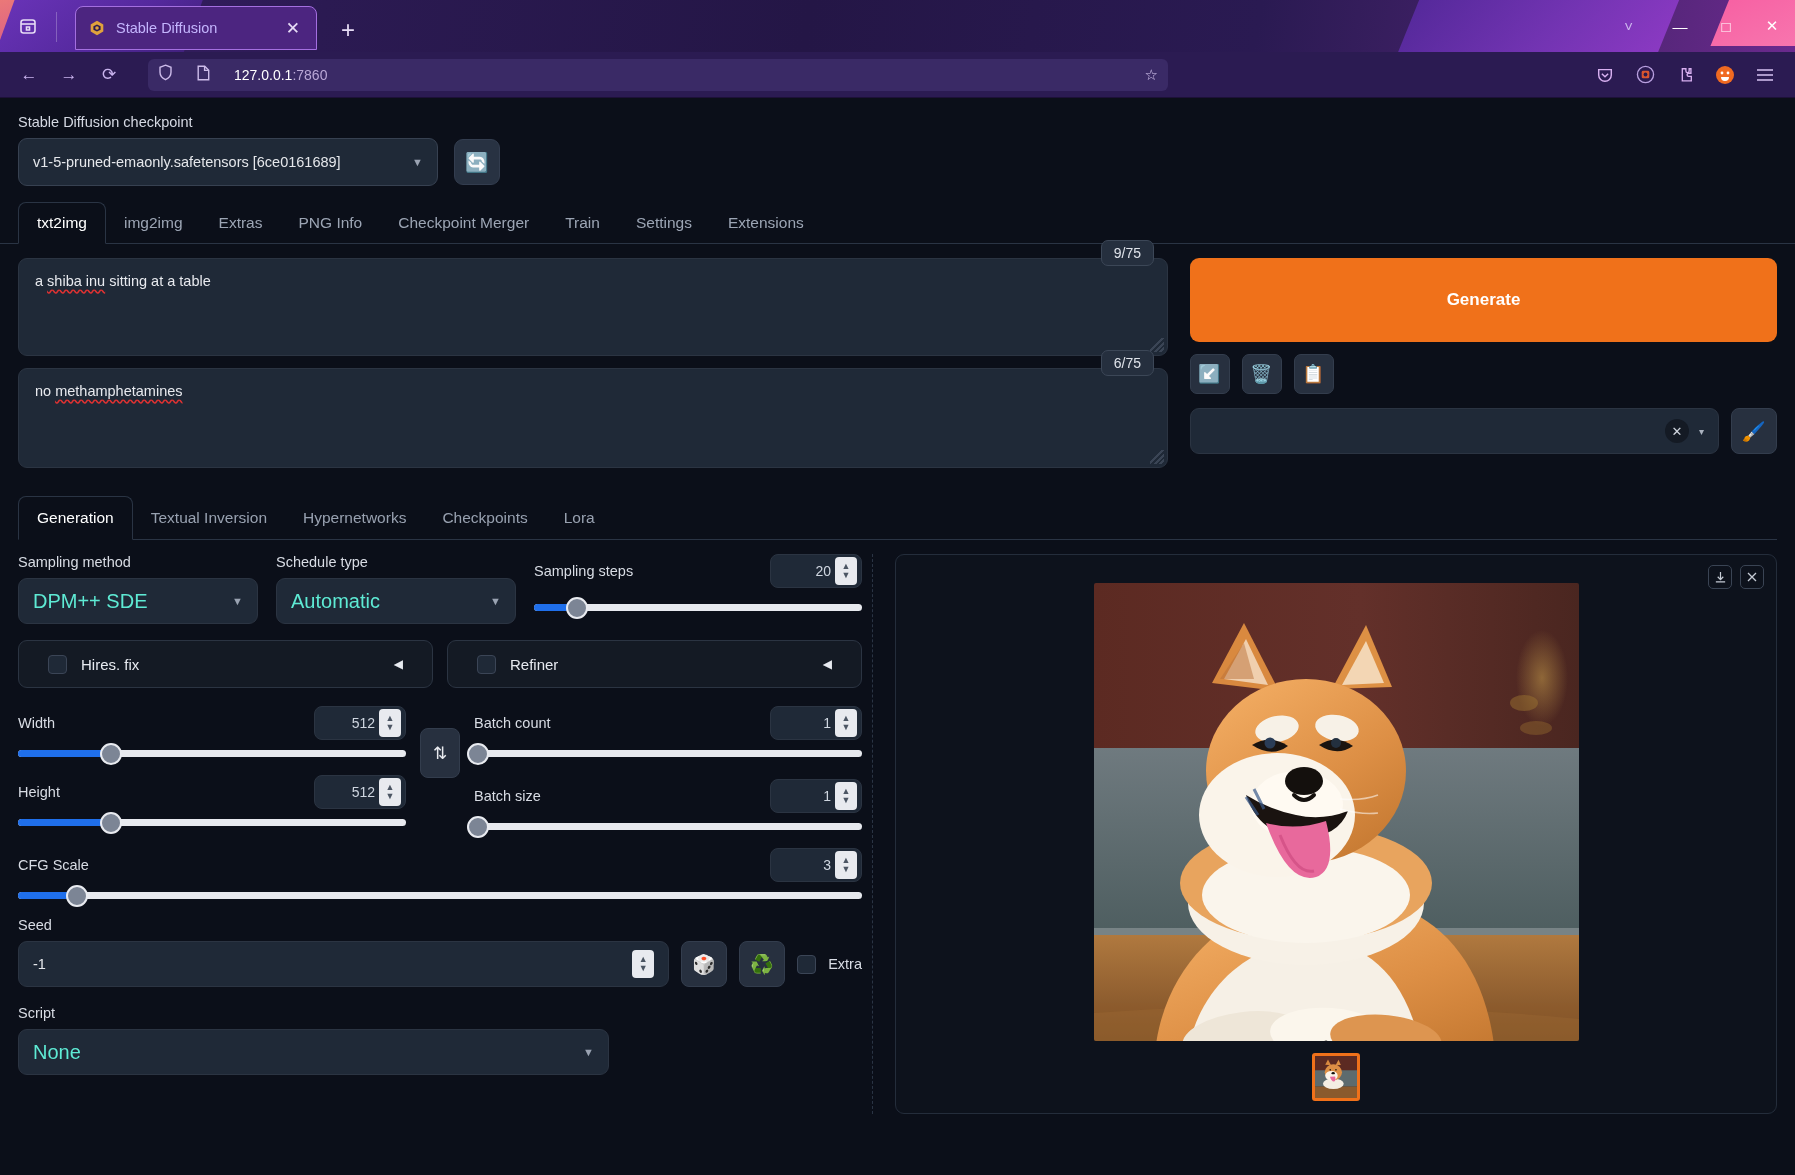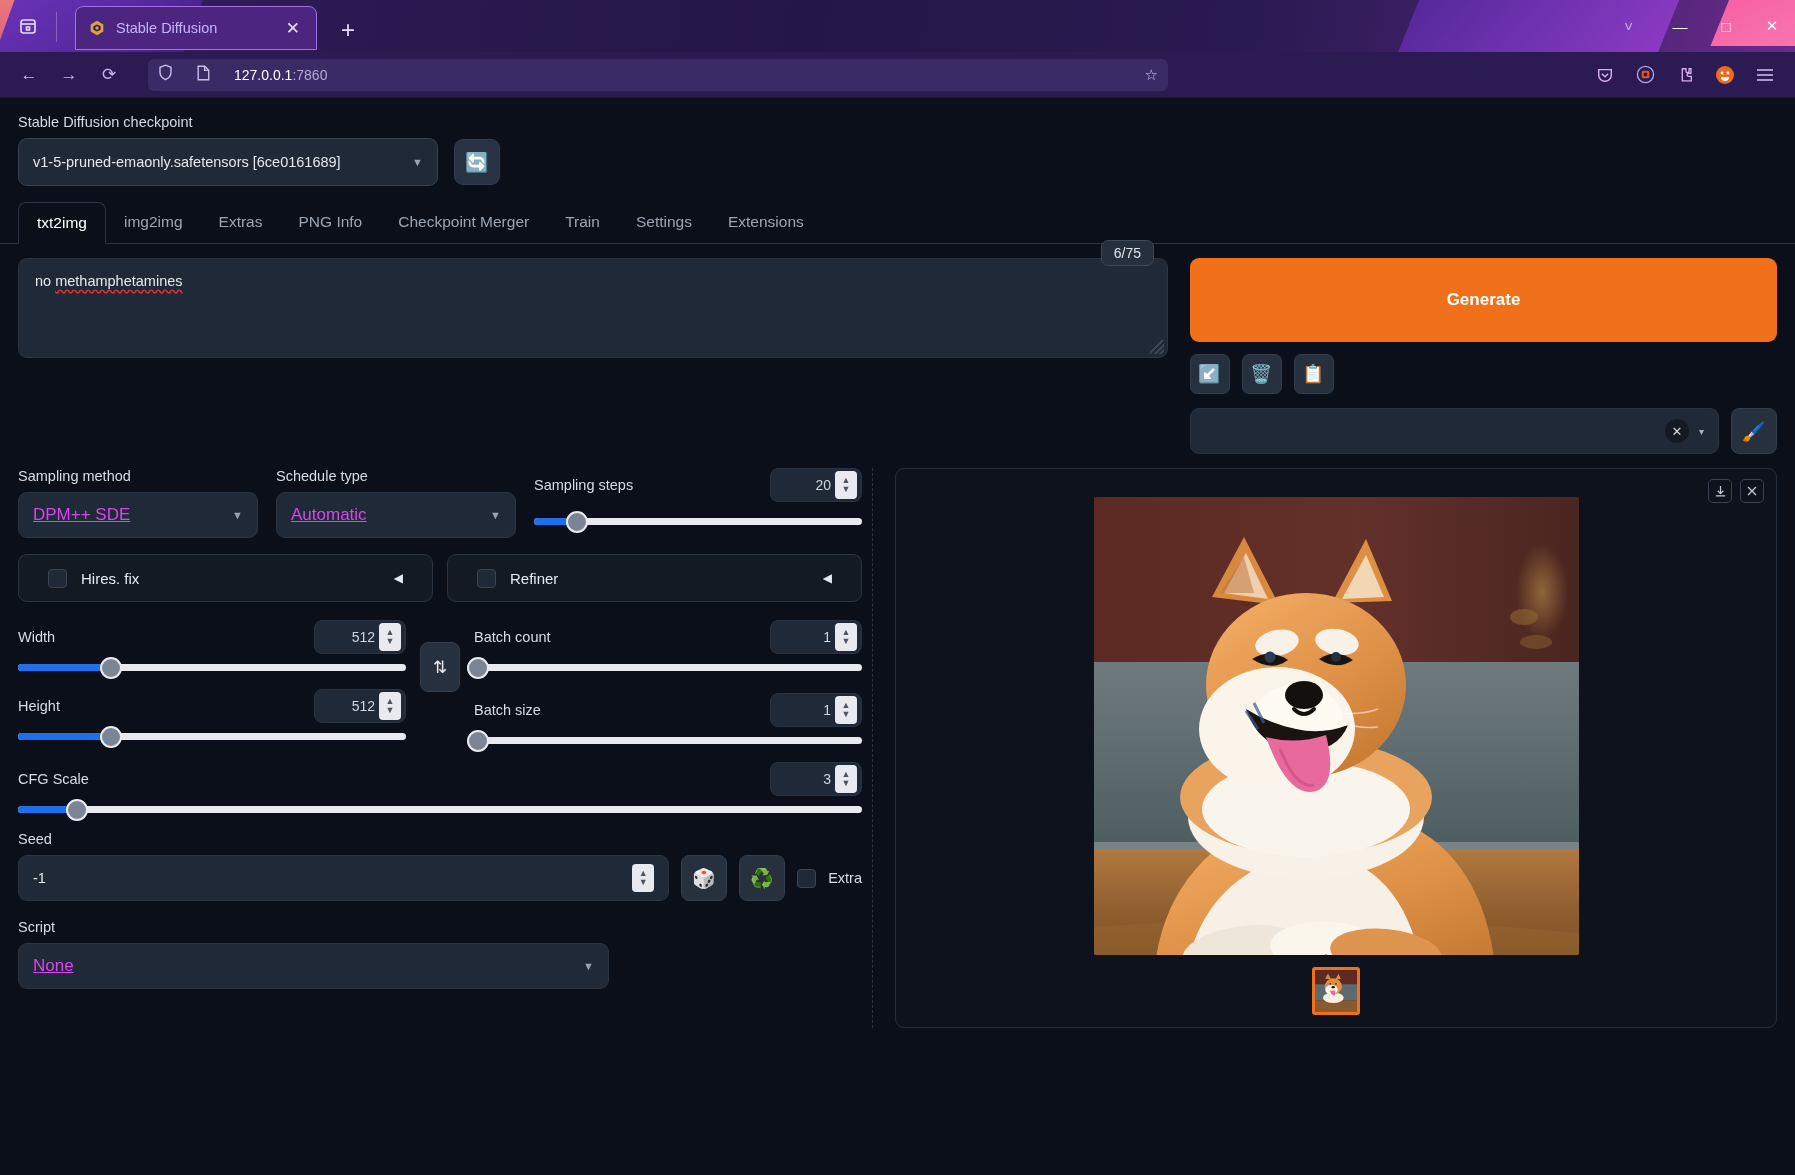--- a/index.html
+++ b/index.html
@@ -96,7 +96,7 @@
     display:flex; align-items:center; justify-content:center; font-size:19px;
   }
 
-  .tabs-main { margin-top: 16px; padding: 0 18px; display:flex; align-items:flex-start; border-bottom:1px solid #2a3444;}
+  .tabs-main { margin-top: 16px; padding: 0 18px; display:flex; align-items:center; border-bottom:1px solid #2a3444;}
   .tab-item { padding: 11px 18px; color:#9ca5b4; font-size:15.5px; white-space:nowrap;}
   .tab-item.active {
     color:#fff; background:#0b0f19;

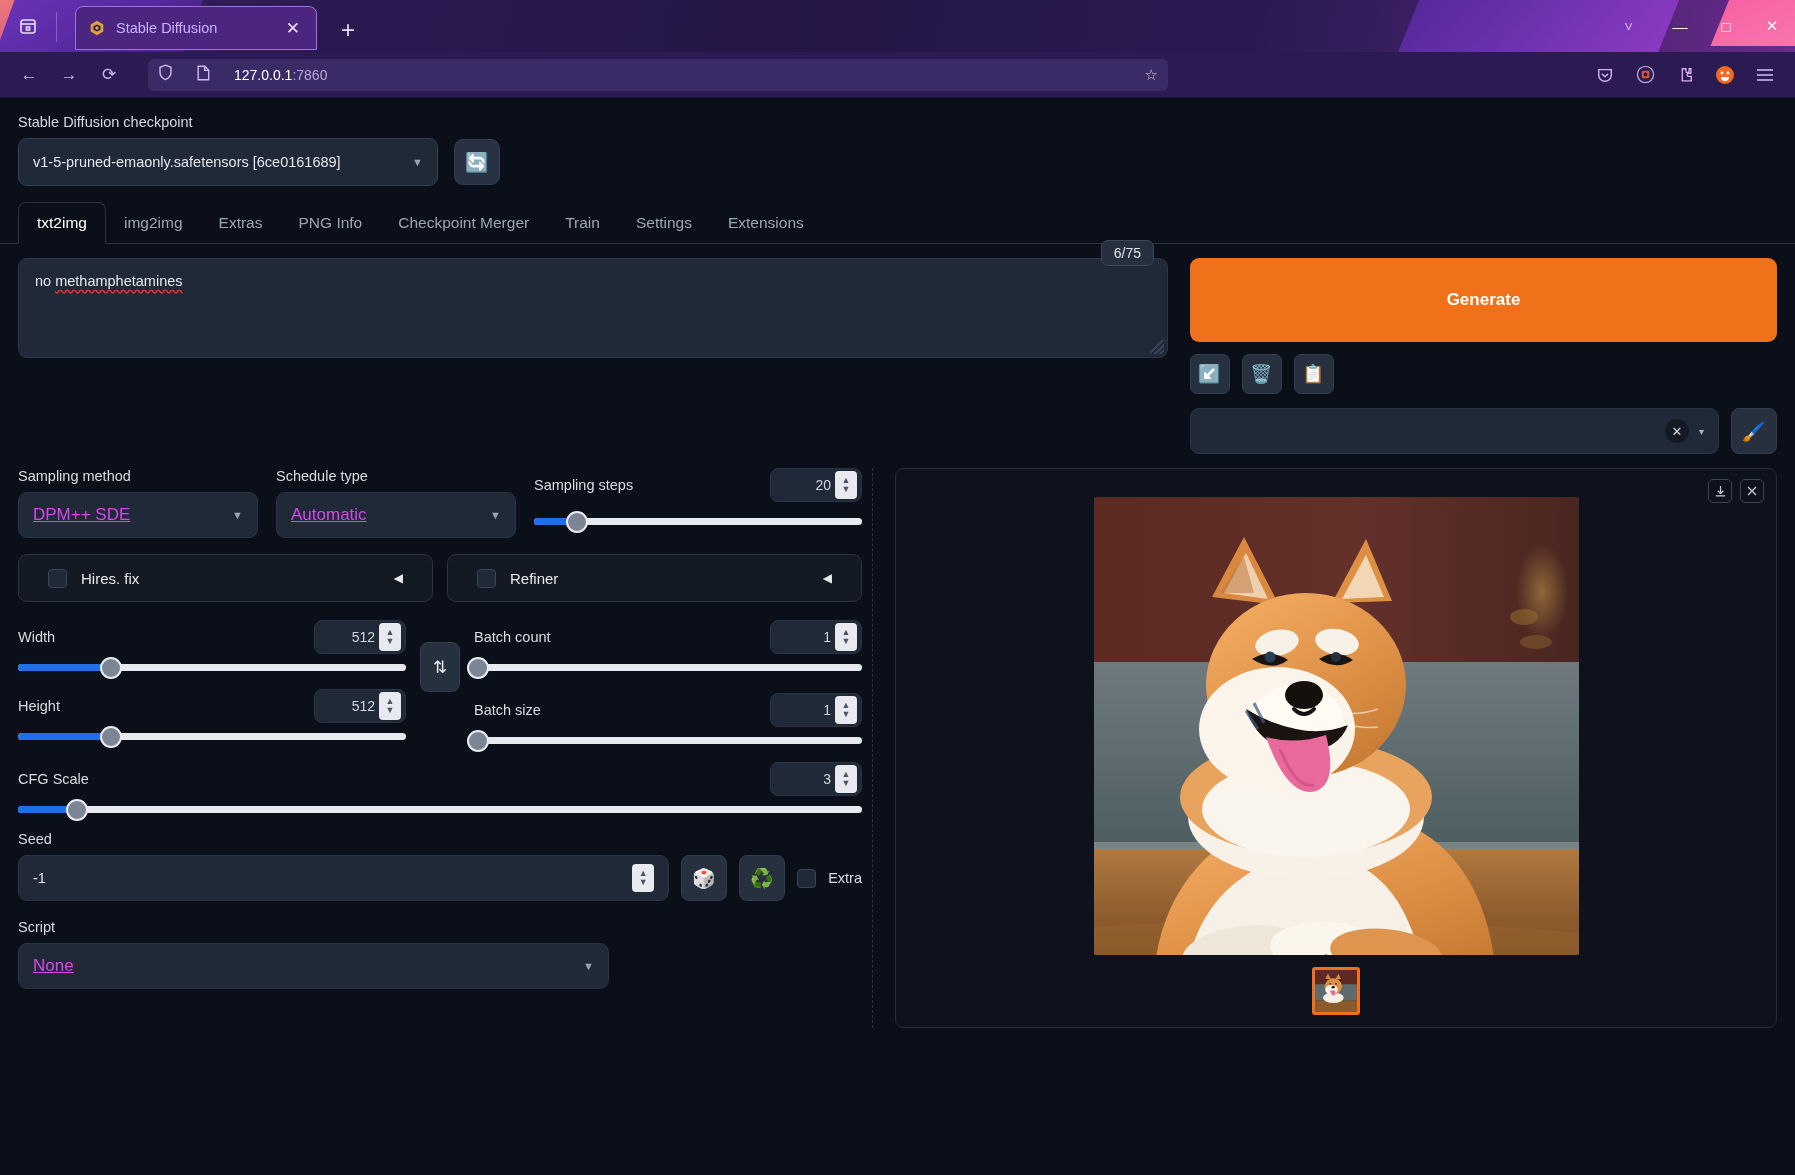--- a/index.html
+++ b/index.html
@@ -351,6 +351,13 @@
   <div class="main-cols">
     <div class="left-col">
 
+      <div class="prompt-wrap">
+        <div class="token-badge">9/75</div>
+        <div class="prompt-box">
+          <span>a <span class="spell">shiba inu</span> sitting at a table</span>
+          <div class="resize-grip"></div>
+        </div>
+      </div>
 
       <div class="prompt-wrap">
         <div class="token-badge">6/75</div>

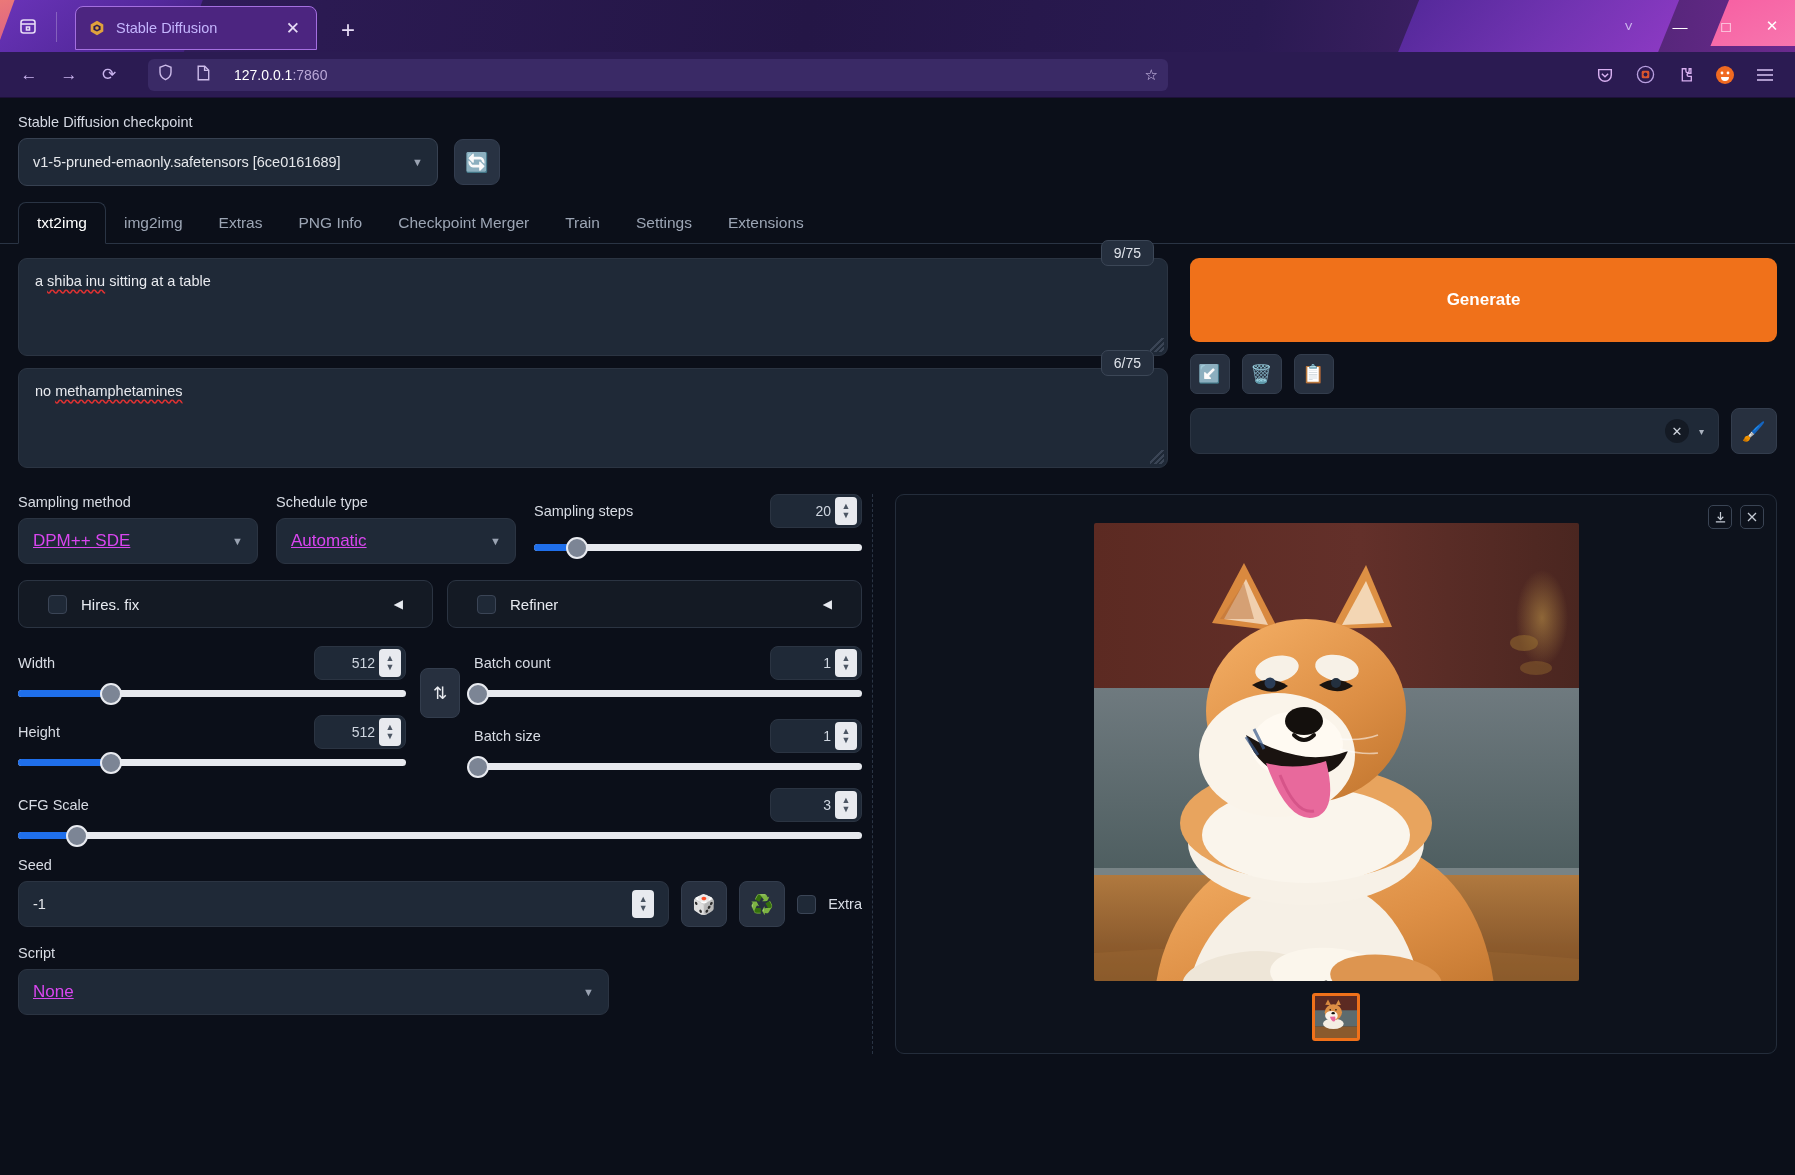--- a/index.html
+++ b/index.html
@@ -387,6 +387,13 @@
   </div>
 
   <div style="padding: 0 18px;">
+    <div class="tabs-sub">
+      <div class="subtab active">Generation</div>
+      <div class="subtab">Textual Inversion</div>
+      <div class="subtab">Hypernetworks</div>
+      <div class="subtab">Checkpoints</div>
+      <div class="subtab">Lora</div>
+    </div>
 
     <div class="panes">
 

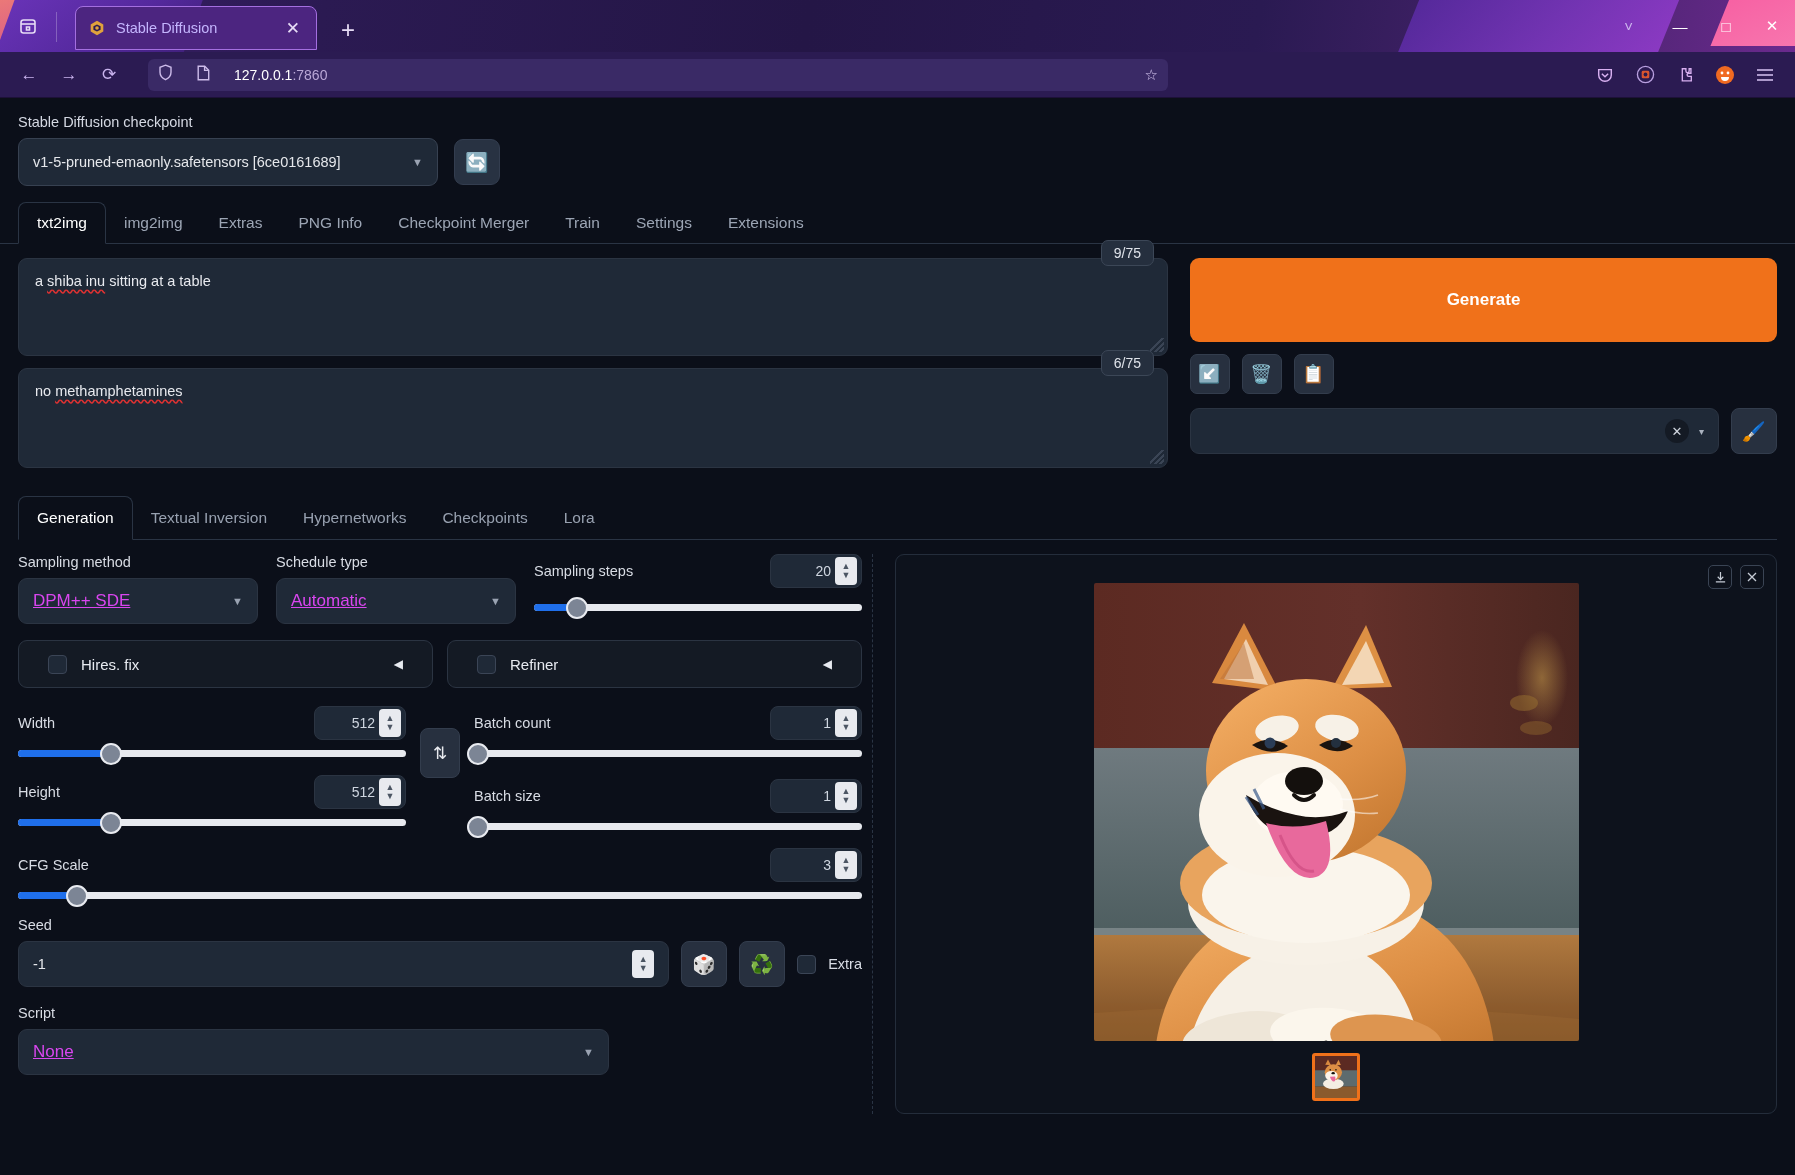--- a/index.html
+++ b/index.html
@@ -175,7 +175,7 @@
     height:46px; background:#1f2937; border:1px solid #2b3442; border-radius:9px;
     display:flex; align-items:center; padding: 0 14px;
   }
-  .select-box .val { color:#d946ef; font-size:17px; flex:1;text-decoration:underline; }
+  .select-box .val { color:#5eead4; font-size:20px; flex:1; }
 
   .slider-track { height:7px; background:#e7e9ee; border-radius:4px; position:relative; }
   .slider-fill { position:absolute; left:0; top:0; height:7px; background:#1f6feb; border-radius:4px 0 0 4px; }

